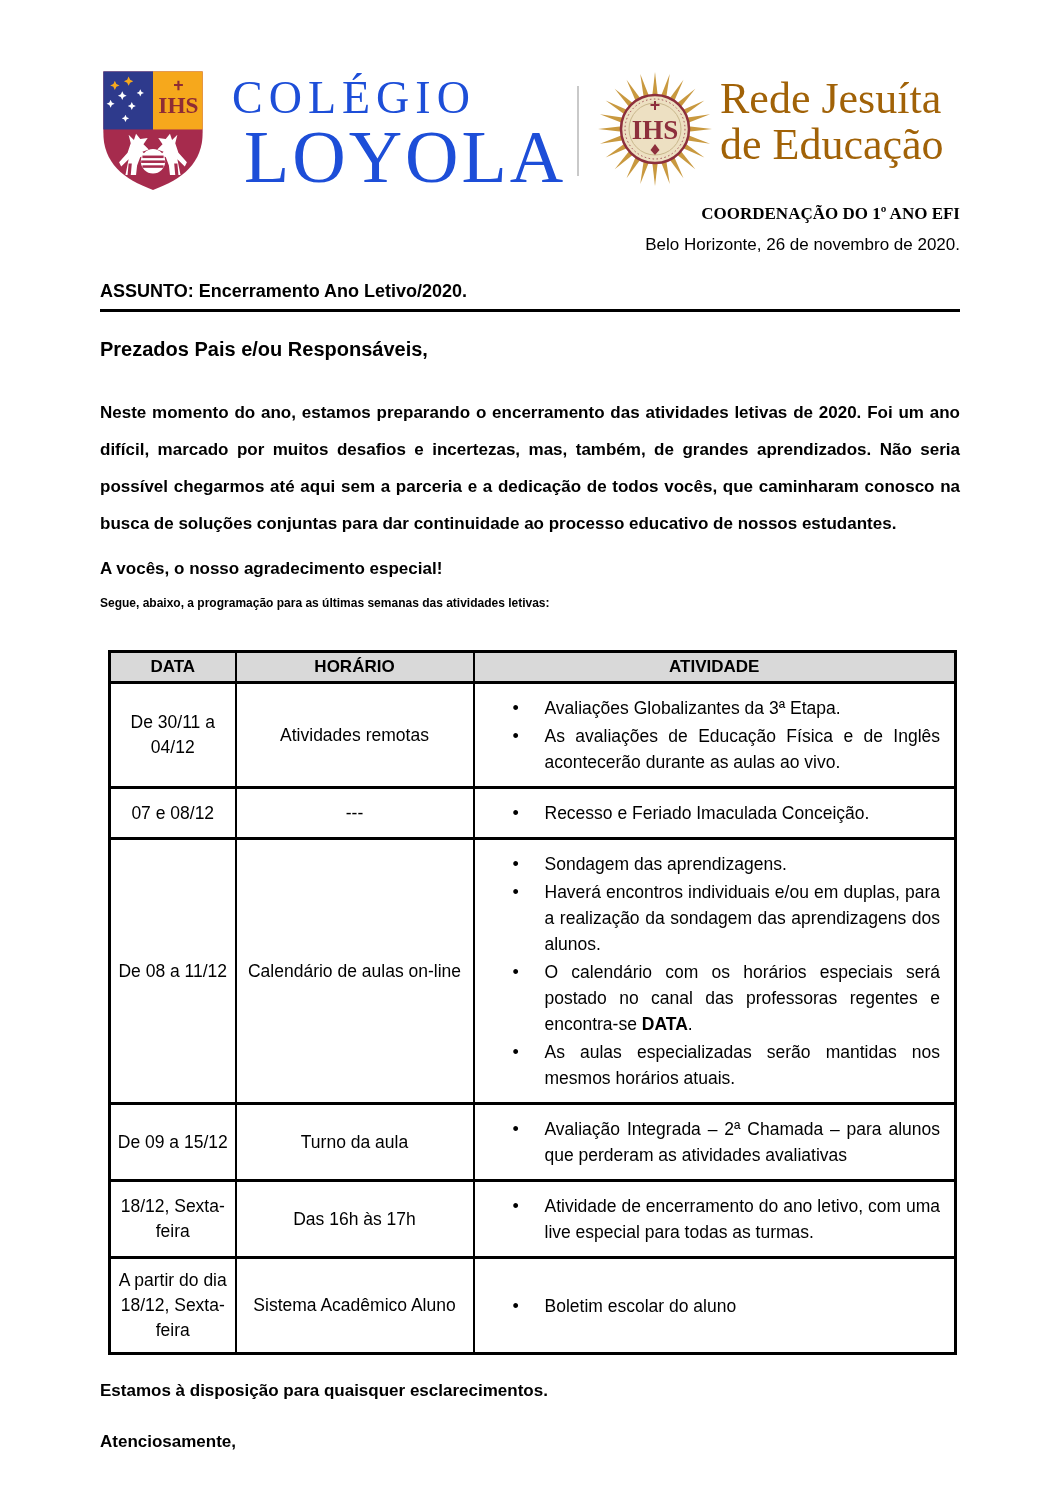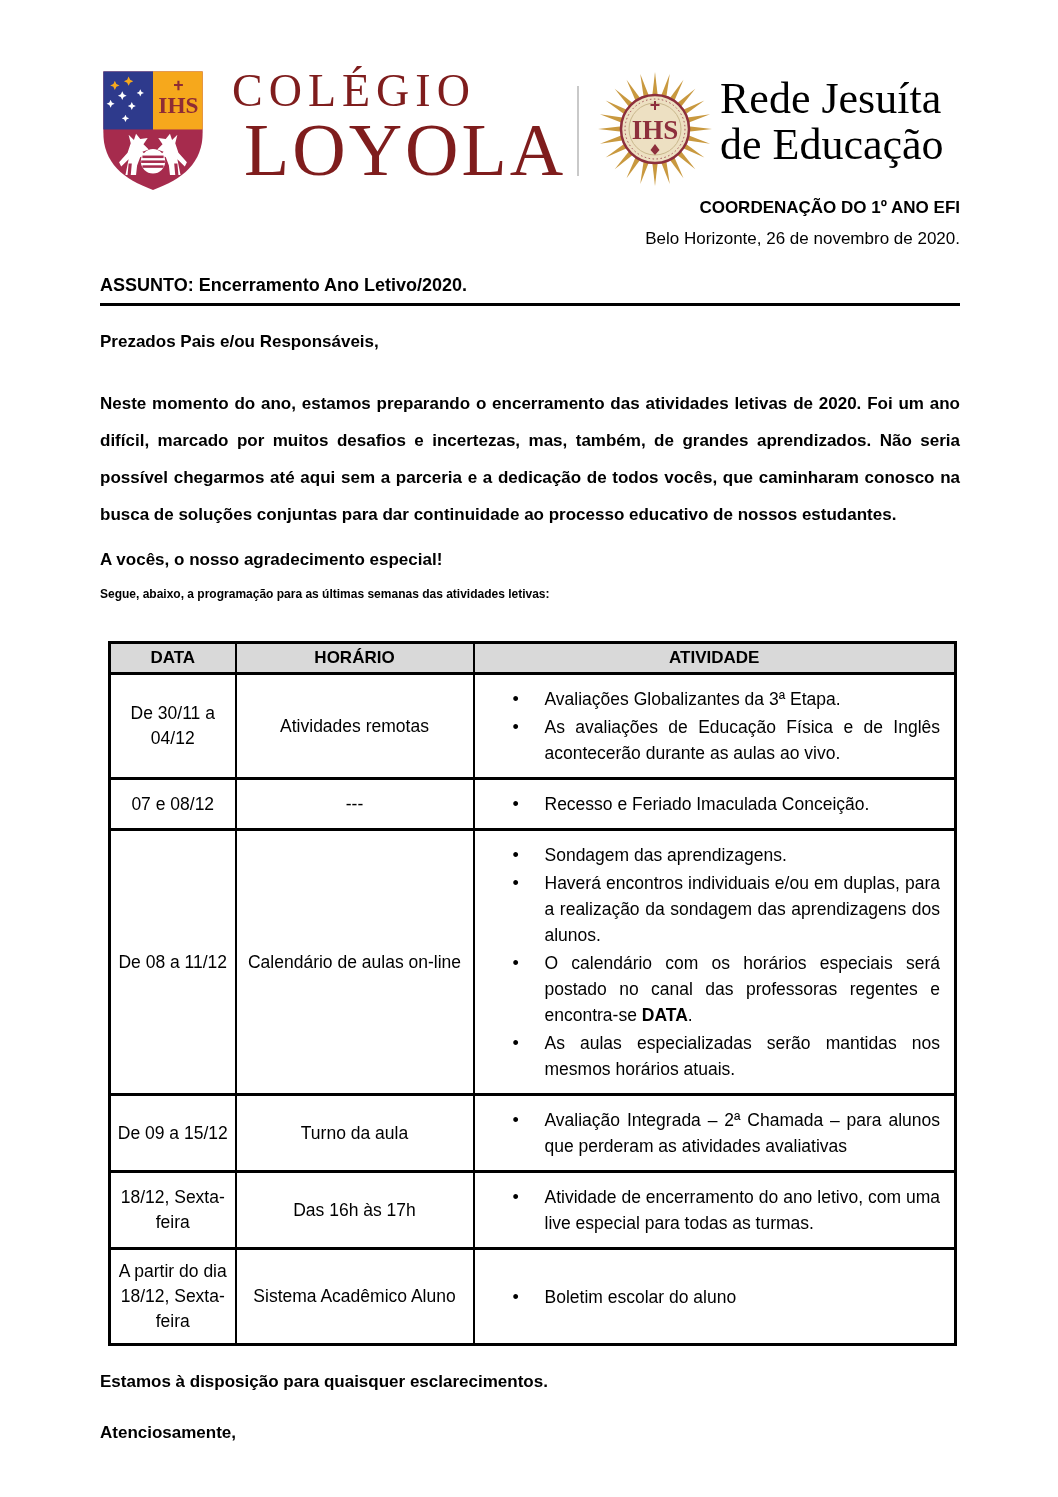--- a/index.html
+++ b/index.html
@@ -13,7 +13,7 @@
   
   .letterhead { position:relative; height:124px; margin-top:68px; }
   .shield-logo { position:absolute; left:0; top:0; }
-  .school-text { position:absolute; left:132px; top:0; color:#7f1d1d;
+  .school-text { position:absolute; left:132px; top:7px; color:#1d4ed8;
     font-family:"Liberation Serif", serif; }
   .school-line1 { font-size:46px; line-height:46px; letter-spacing:6px; }
   .school-line2 { font-size:74px; line-height:72px; letter-spacing:3px;margin-left:12px; }

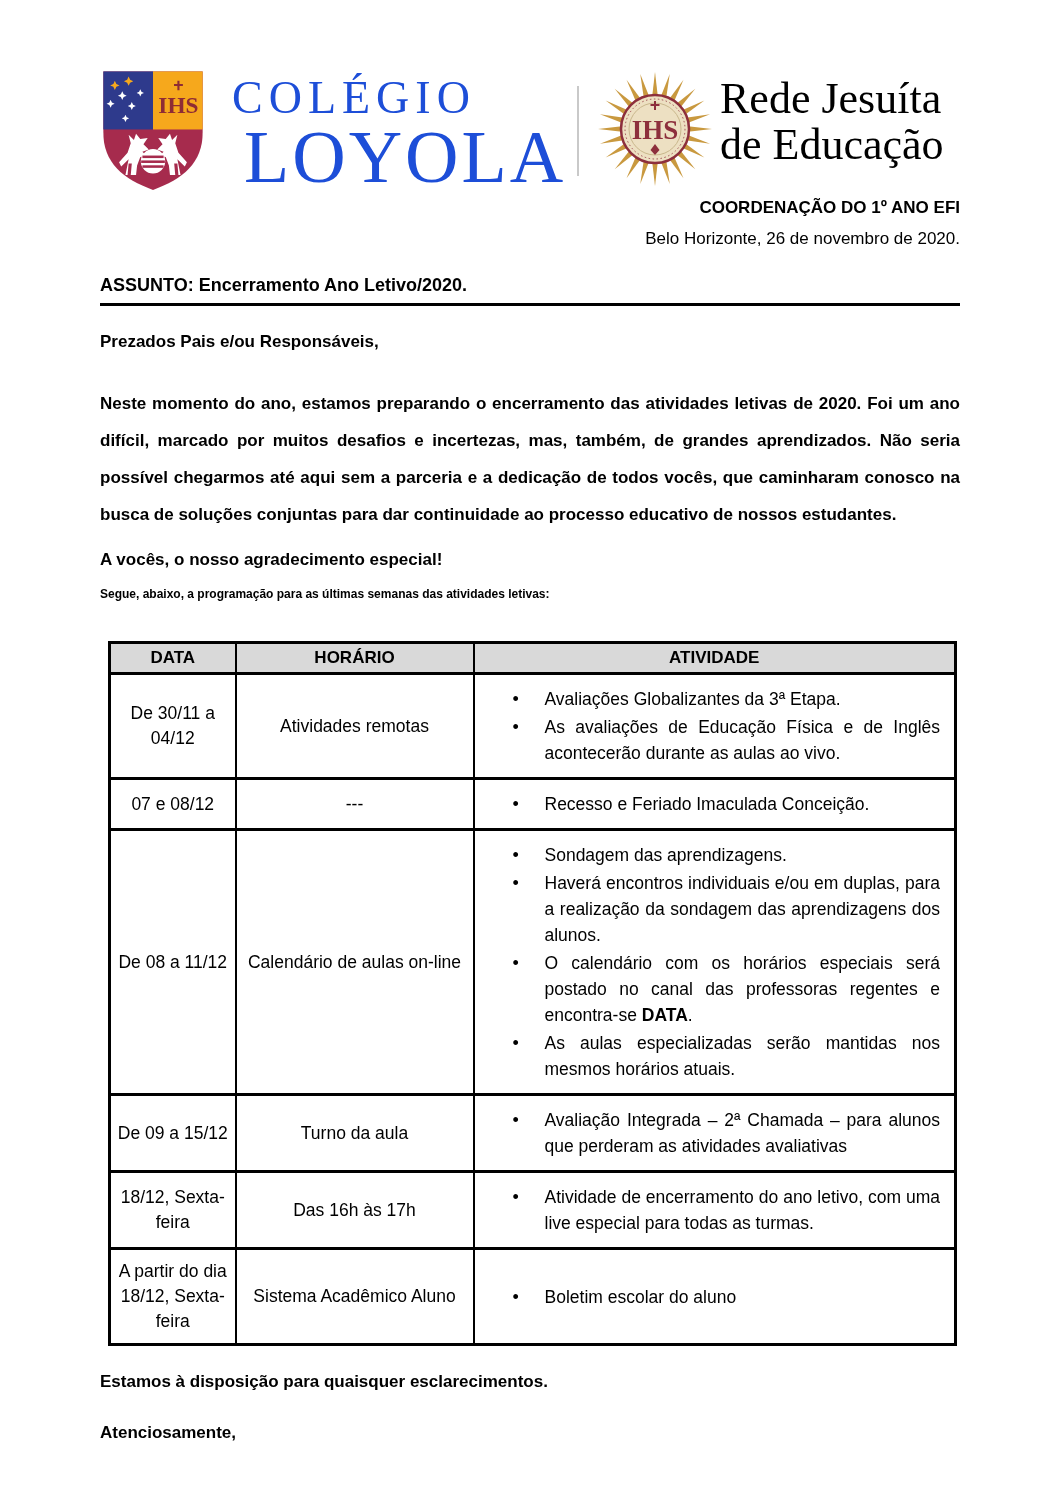--- a/index.html
+++ b/index.html
@@ -19,7 +19,7 @@
   .school-line2 { font-size:74px; line-height:72px; letter-spacing:3px;margin-left:12px; }
   .lh-divider { position:absolute; left:477px; top:18px; width:2px; height:90px; background:#c9c9c9; }
   .sun-logo { position:absolute; left:494px; top:0; }
-  .network-text { position:absolute; left:620px; top:8px; color:#000000;
+  .network-text { position:absolute; left:620px; top:8px; color:#a16207;
     font-family:"Liberation Serif", serif; font-size:44px; line-height:46px; white-space:nowrap; }
 
   .coordination { text-align:right; font-weight:bold; font-size:17px; margin-top:6px; }

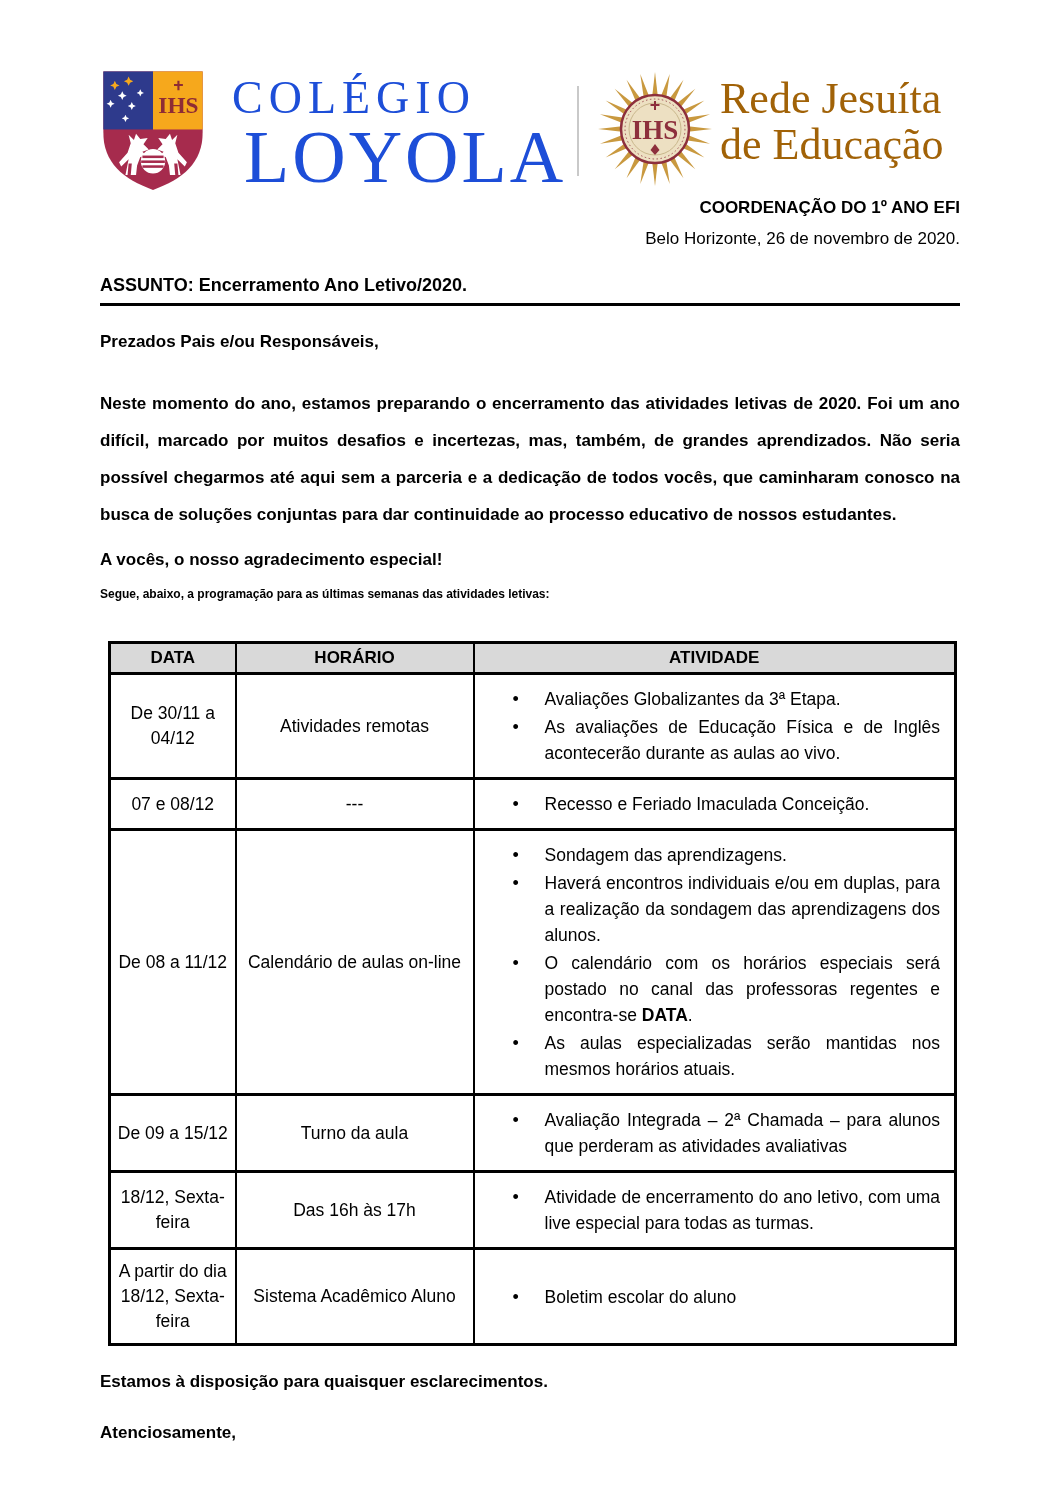--- a/index.html
+++ b/index.html
@@ -22,7 +22,7 @@
   .network-text { position:absolute; left:620px; top:8px; color:#a16207;
     font-family:"Liberation Serif", serif; font-size:44px; line-height:46px; white-space:nowrap; }
 
-  .coordination { text-align:right; font-weight:bold; font-size:17px; margin-top:6px; }
+  .coordination { text-align:right; font-weight:bold; font-size:17px; margin-top:12px;font-family:Liberation Serif, serif; }
   .dateline     { text-align:right; font-size:17px; margin-top:11px; }
 
   

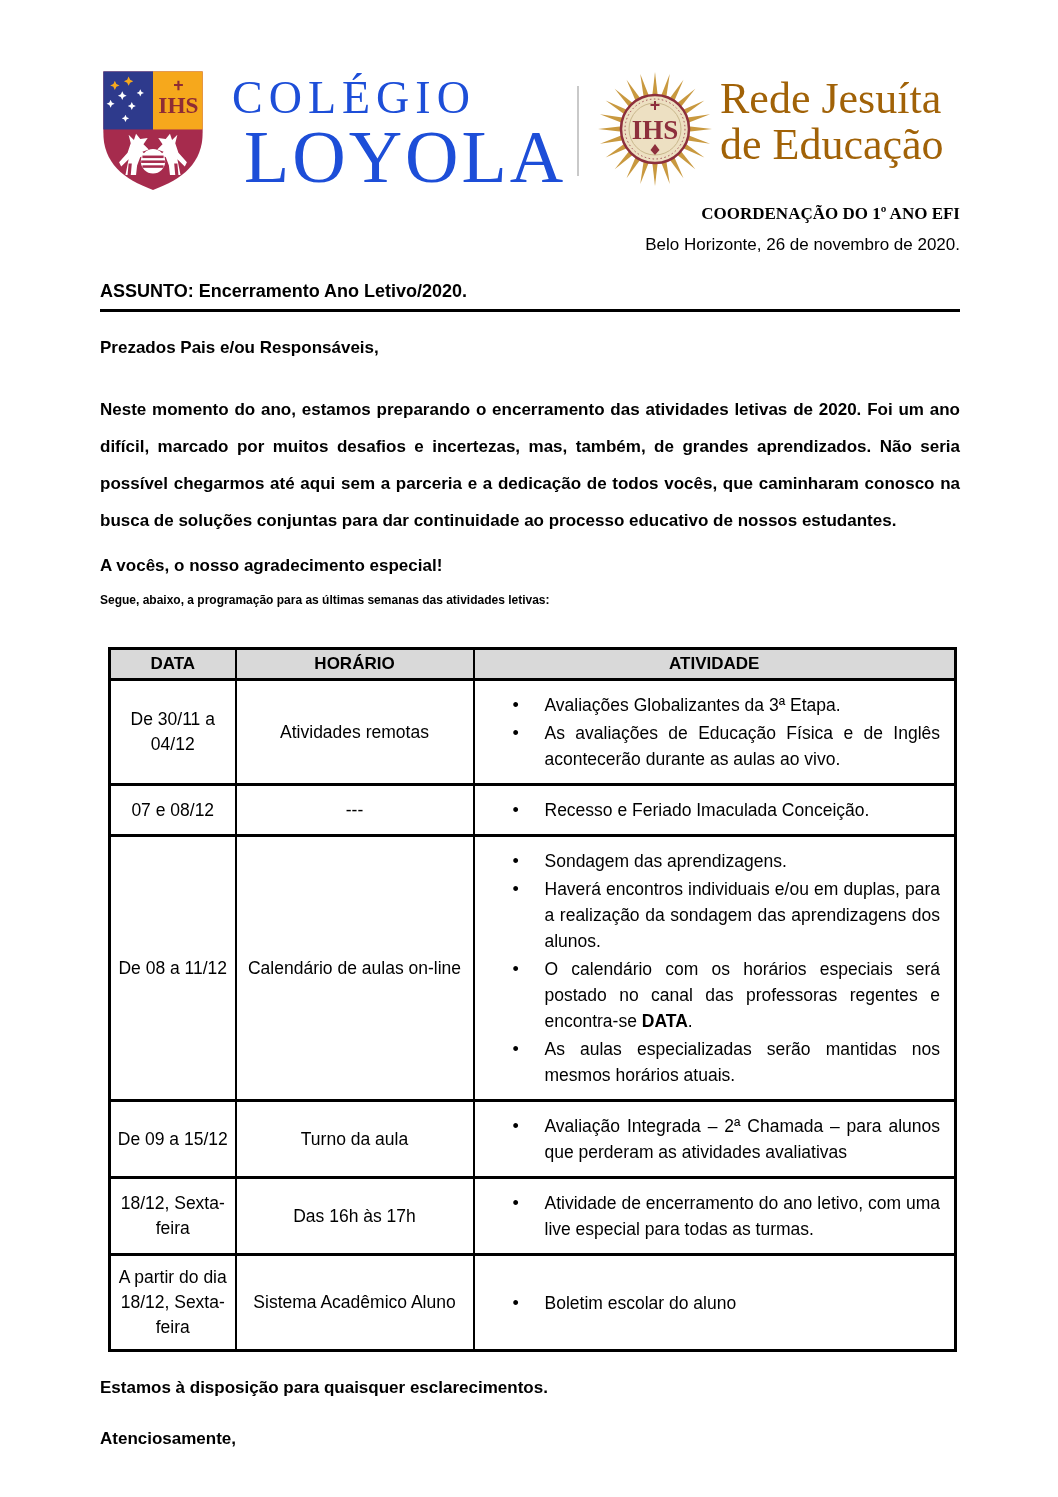--- a/index.html
+++ b/index.html
@@ -29,7 +29,7 @@
   .subject { font-weight:bold; font-size:18px; margin-top:26px; }
   .subject-rule { border:none; border-top:3px solid #000; margin:7px 0 0 0; }
 
-  .greeting { font-weight:bold; font-size:17px; margin-top:26px; }
+  .greeting { font-weight:bold; font-size:20px; margin-top:26px; }
 
   .body-par { font-weight:bold; font-size:17px; line-height:37px;
     text-align:justify; margin-top:33px; }

